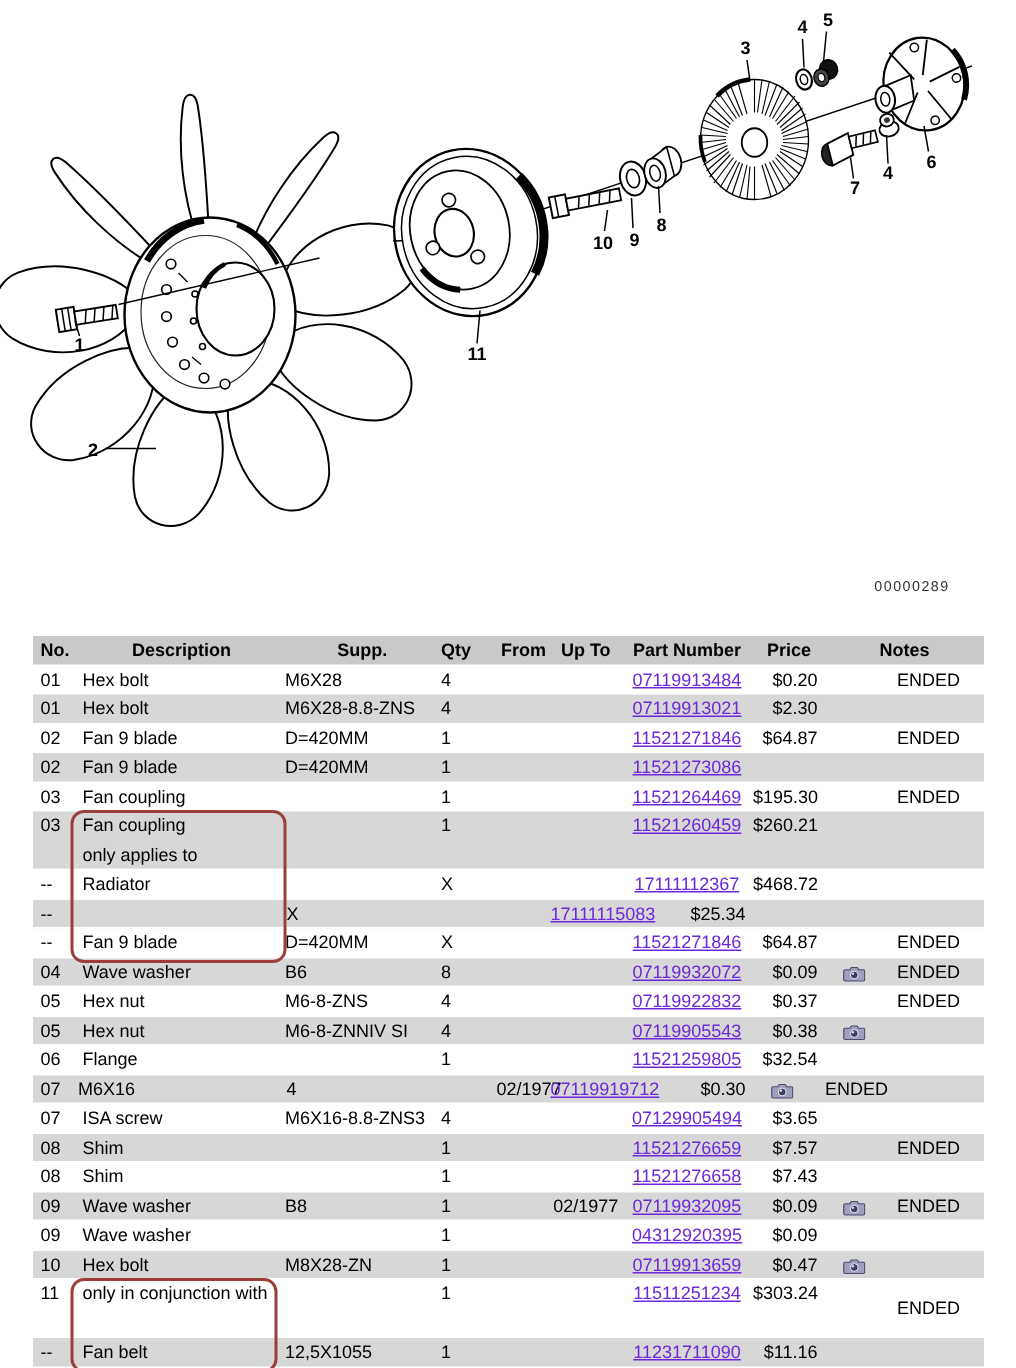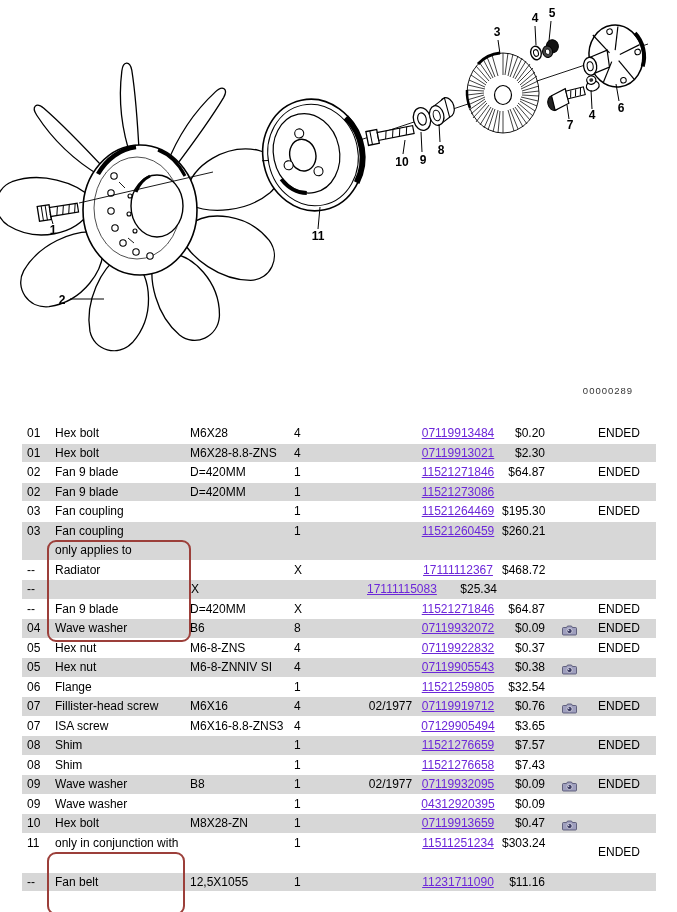--- a/index.html
+++ b/index.html
@@ -268,6 +268,17 @@
   </div>
 
   <div class="ptable">
+    <div class="thead">
+      <div class="tc h-no">No.</div>
+      <div class="tc h-desc">Description</div>
+      <div class="tc h-supp">Supp.</div>
+      <div class="tc h-qty">Qty</div>
+      <div class="tc h-from">From</div>
+      <div class="tc h-upto">Up To</div>
+      <div class="tc h-part">Part Number</div>
+      <div class="tc h-price">Price</div>
+      <div class="tc h-notes">Notes</div>
+    </div>
     <div>
         <div class="trow plain">
           <div class="tc c-no">01</div>

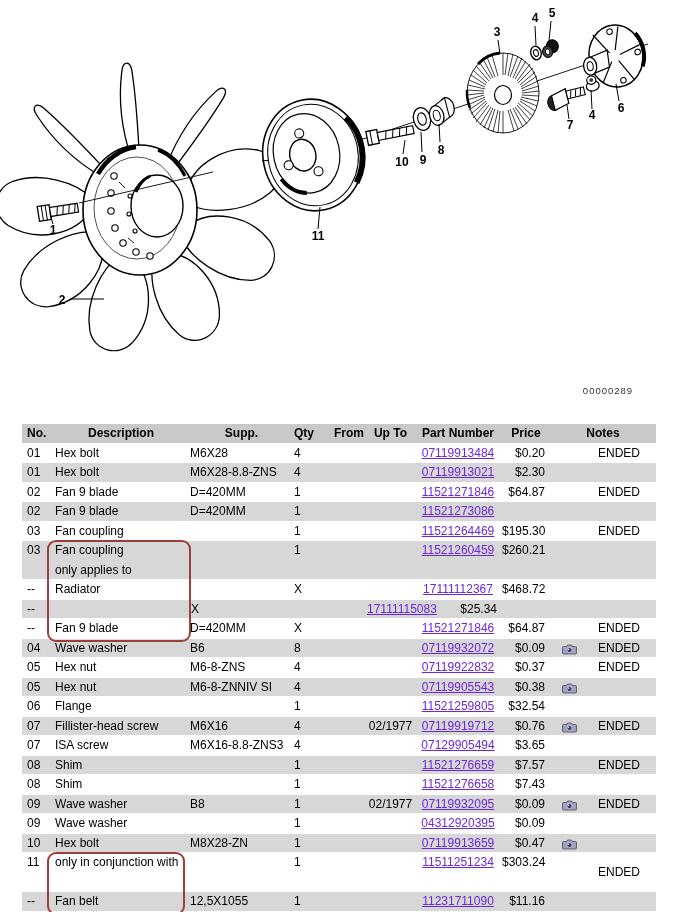--- a/index.html
+++ b/index.html
@@ -496,9 +496,6 @@
         </div>
         <div class="trow shade">
           <div class="tc c-no">07</div>
-          <div class="tc c-desc">
-            <div class="dline">Fillister-head screw</div>
-          </div>
           <div class="tc c-supp">M6X16</div>
           <div class="tc c-qty">4</div>
           <div class="tc c-from"></div>

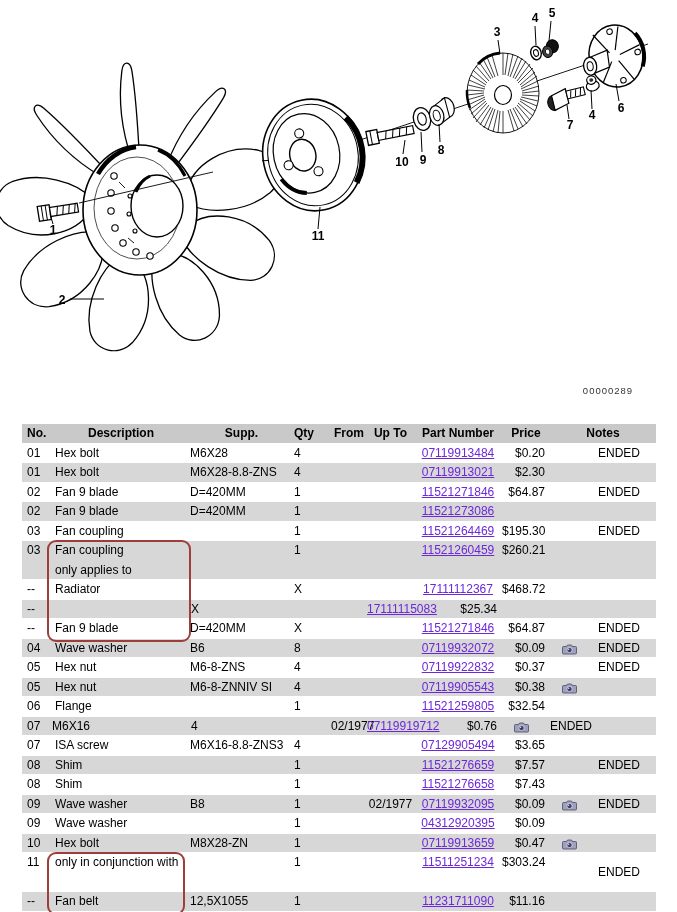--- a/index.html
+++ b/index.html
@@ -501,7 +501,7 @@
           <div class="tc c-from"></div>
           <div class="tc c-upto">02/1977</div>
           <div class="tc c-part"><a href="#" class="plink">07119919712</a></div>
-          <div class="tc c-price">$0.76</div>
+          <div class="tc c-price">$0.30</div>
           <div class="tc c-notes">
             <span class="camslot"><svg width="15" height="12" viewBox="0 0 15 12">
                 <path d="M1.5 3.5 h3 l1 -1.5 h4 l1 1.5 h3 a1 1 0 0 1 1 1 v5.5 a1 1 0 0 1 -1 1 h-12 a1 1 0 0 1 -1 -1 v-5.5 a1 1 0 0 1 1 -1 z" fill="#9f9fbe" stroke="#4a4a6a" stroke-width="0.8"></path>

